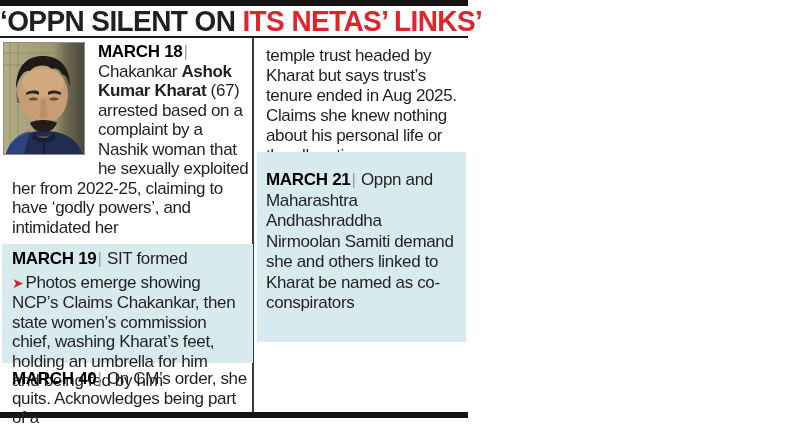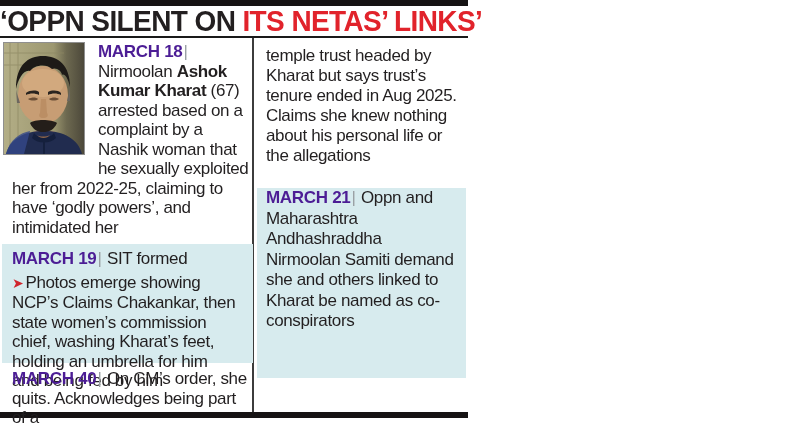--- a/index.html
+++ b/index.html
@@ -21,7 +21,7 @@
   .block{position:absolute;box-sizing:border-box;font-size:17px;line-height:19.5px;letter-spacing:-0.35px;}
   .block p{margin:0;}
   .blue{background:#d7ebee;}
-  .date{color:#4c1d95;font-weight:800;letter-spacing:-0.3px;}
+  .date{color:#000000;font-weight:800;letter-spacing:-0.3px;}
   .sep{color:#9aa0a4;font-weight:400;padding:0 1px;}
   b{font-weight:700;margin-top:12px;}
   .bullet{margin-top:4px !important;}

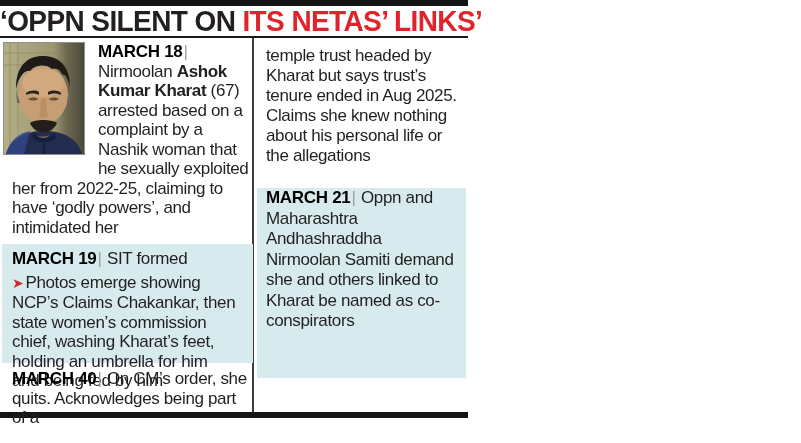--- a/index.html
+++ b/index.html
@@ -92,7 +92,7 @@
     </div>
     <p class="para">
       <span class="date">MARCH 18</span><span class="sep">|</span>
-      <span>Nirmoolan</span>
+      <span>Chakankar</span>
       <b>Ashok Kumar Kharat</b>
       <span>(67) arrested based on a complaint by a Nashik woman that he sexually exploited her from 2022-25, claiming to have ‘godly powers’, and intimidated her</span>
     </p>

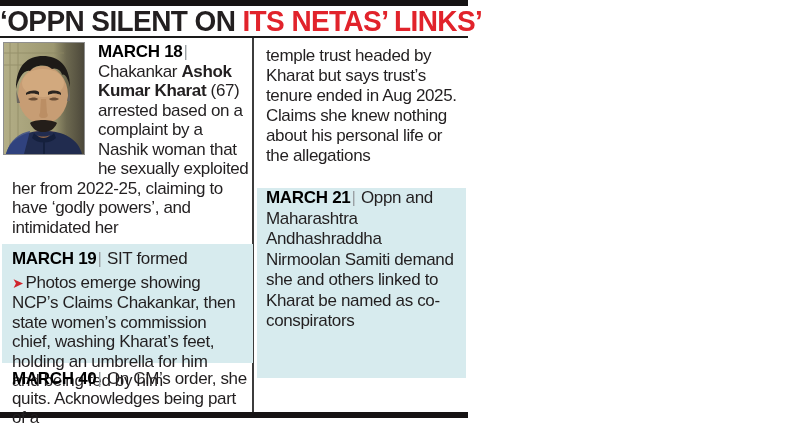--- a/index.html
+++ b/index.html
@@ -37,7 +37,7 @@
   .b3{left:0;top:367px;width:253px;padding:2px 2px 0 12px;}
 
   .bA{left:257px;top:44px;width:208px;padding:2px 4px 0 9px;line-height:20px;}
-  .bB{left:257px;top:152px;width:209px;height:190px;padding:0 6px 0 9px;line-height:20.5px;margin-top:36px;}
+  .bB{left:257px;top:152px;width:209px;height:190px;padding:18px 6px 0 9px;line-height:20.5px;}
   .bC{left:257px;top:349px;width:208px;padding:2px 4px 0 9px;line-height:20px;}
 </style>
 </head>

